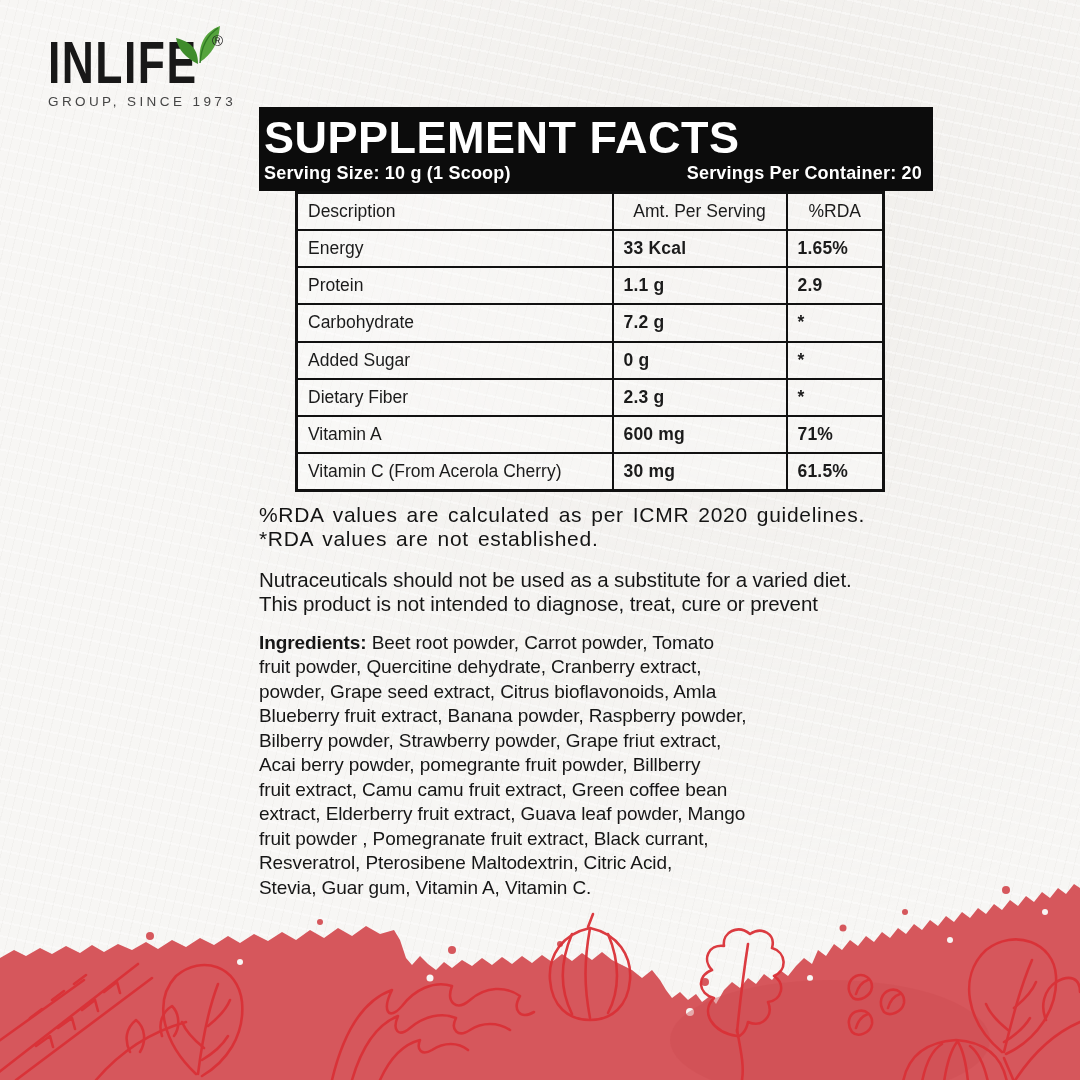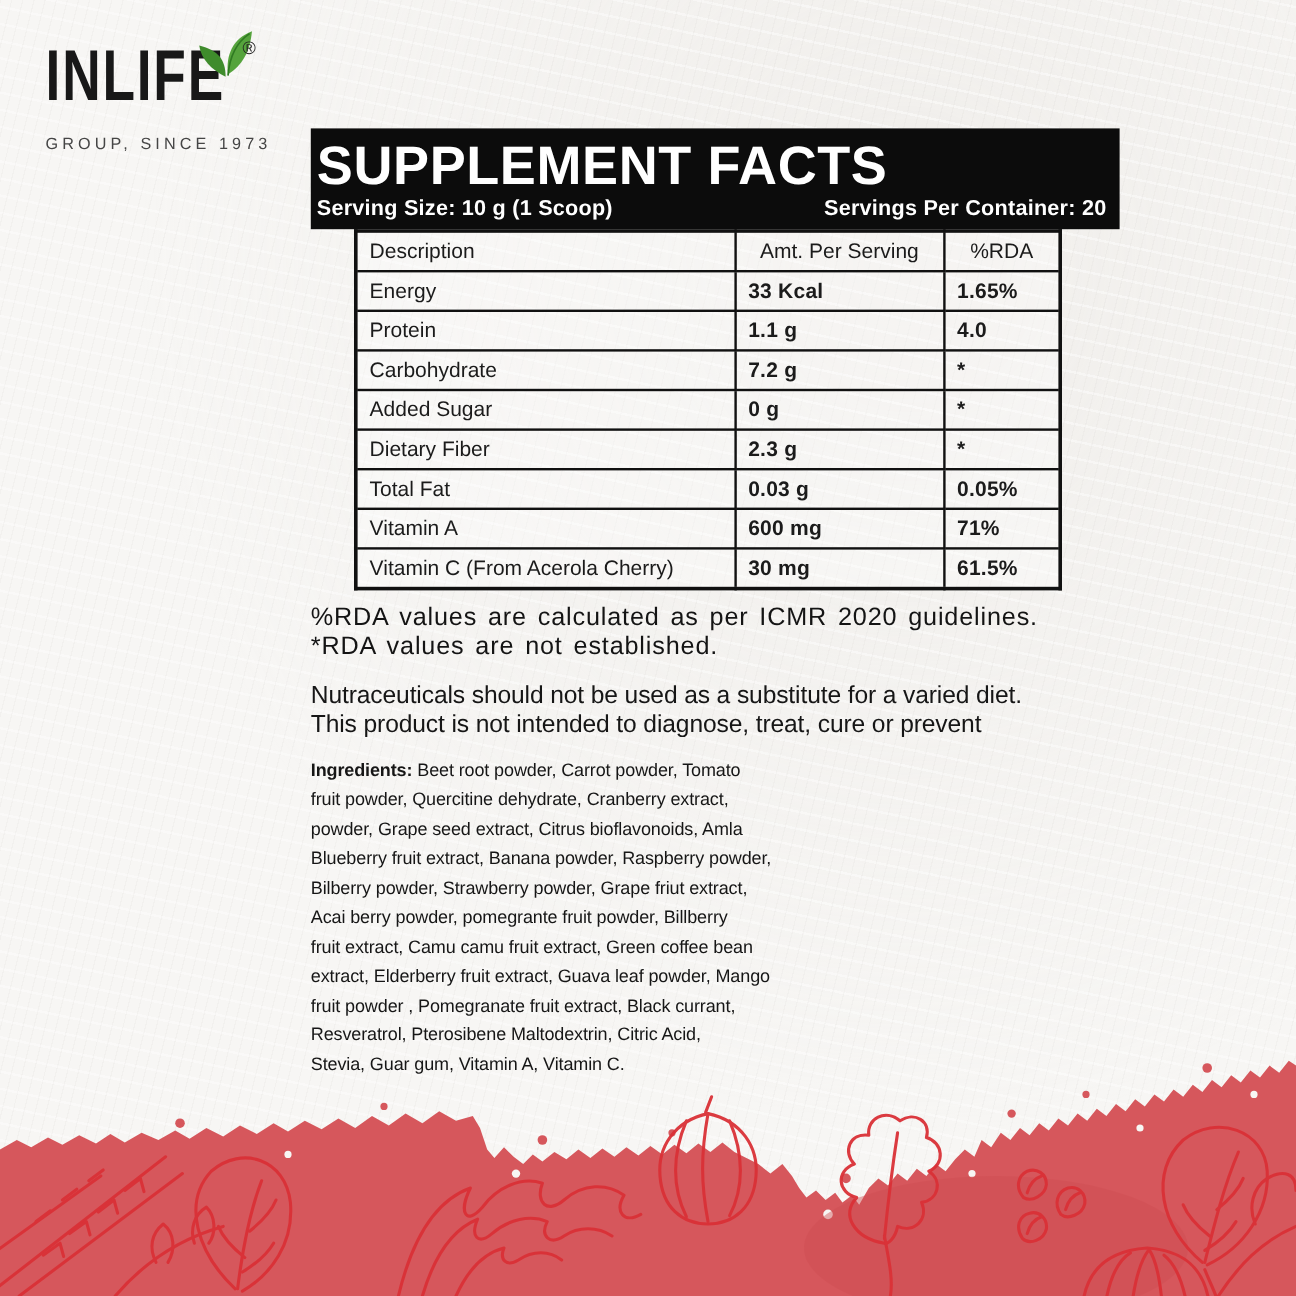--- a/index.html
+++ b/index.html
@@ -14,7 +14,7 @@
     opacity:.7; }
 
   
-  .logo { position:absolute; left:38px; top:34px; }
+  .logo { position:absolute; left:48px; top:34px; }
   .wordmark-row { position:relative; display:flex; align-items:flex-start; }
   .wordmark { font-weight:700; font-size:60px; line-height:58px; letter-spacing:2px; color:#181818;
     transform:scaleX(0.74); transform-origin:left top; white-space:nowrap; }

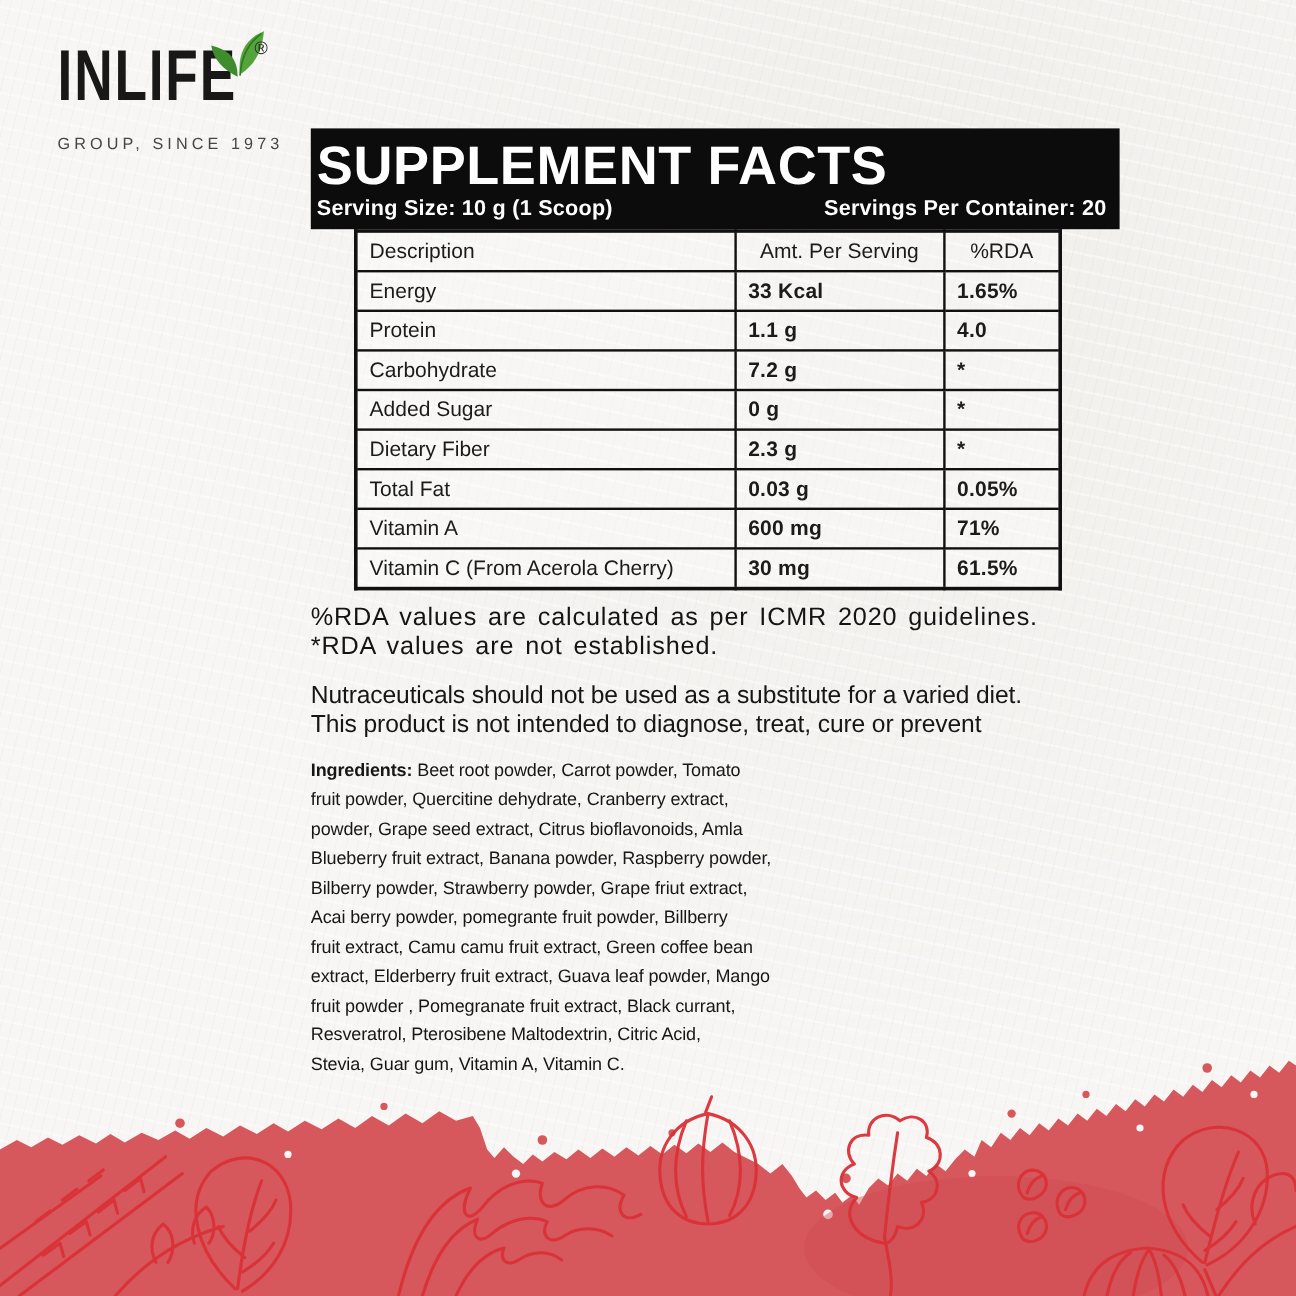--- a/index.html
+++ b/index.html
@@ -20,7 +20,7 @@
     transform:scaleX(0.74); transform-origin:left top; white-space:nowrap; }
   .reg { position:absolute; left:164px; top:-2px; font-size:15px; color:#222; font-weight:400; }
   .leaf-wrap { position:absolute; left:122px; top:-12px; width:52px; height:46px; }
-  .tagline { margin-top:20px; font-size:13.5px; letter-spacing:3.4px; color:#454545; font-weight:400; white-space:nowrap; }
+  .tagline { margin-top:2px; font-size:13.5px; letter-spacing:3.4px; color:#454545; font-weight:400; white-space:nowrap; }
 
   
   .sheet { position:absolute; left:259px; top:107px; width:622px; }

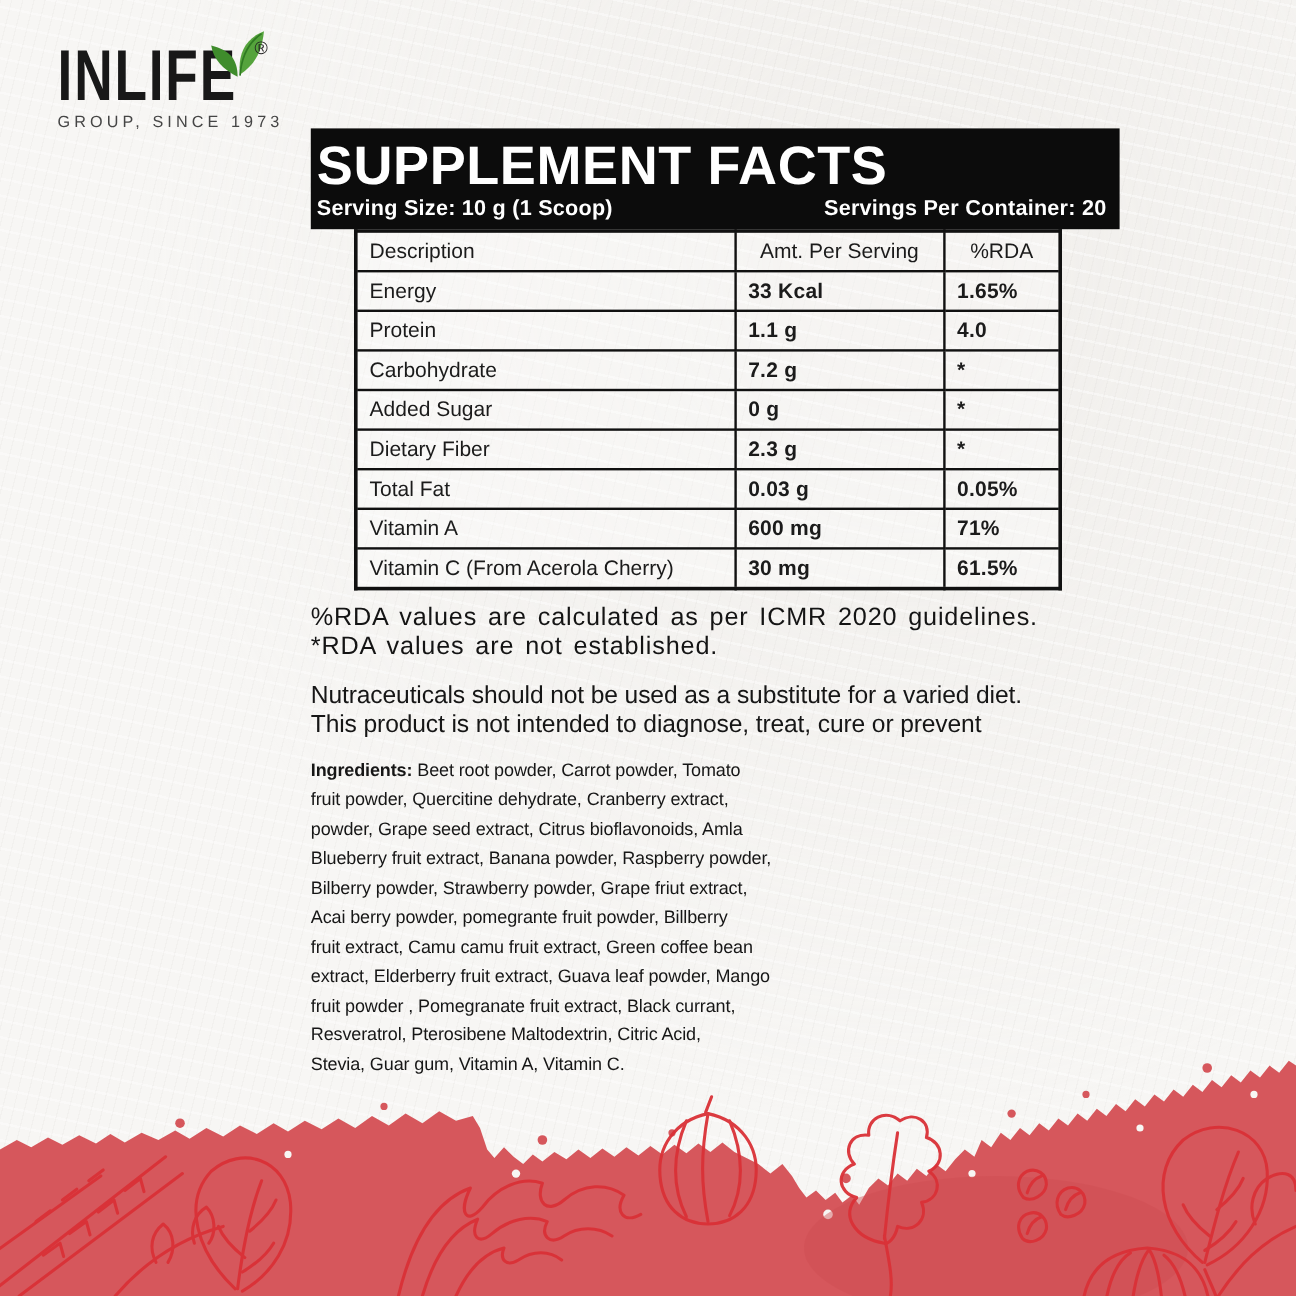--- a/index.html
+++ b/index.html
@@ -93,7 +93,7 @@
       <tr>
         <td>Protein</td>
         <td class="val">1.1 g</td>
-        <td class="val">4.0</td>
+        <td class="val">2.9</td>
       </tr>
       <tr>
         <td>Carbohydrate</td>

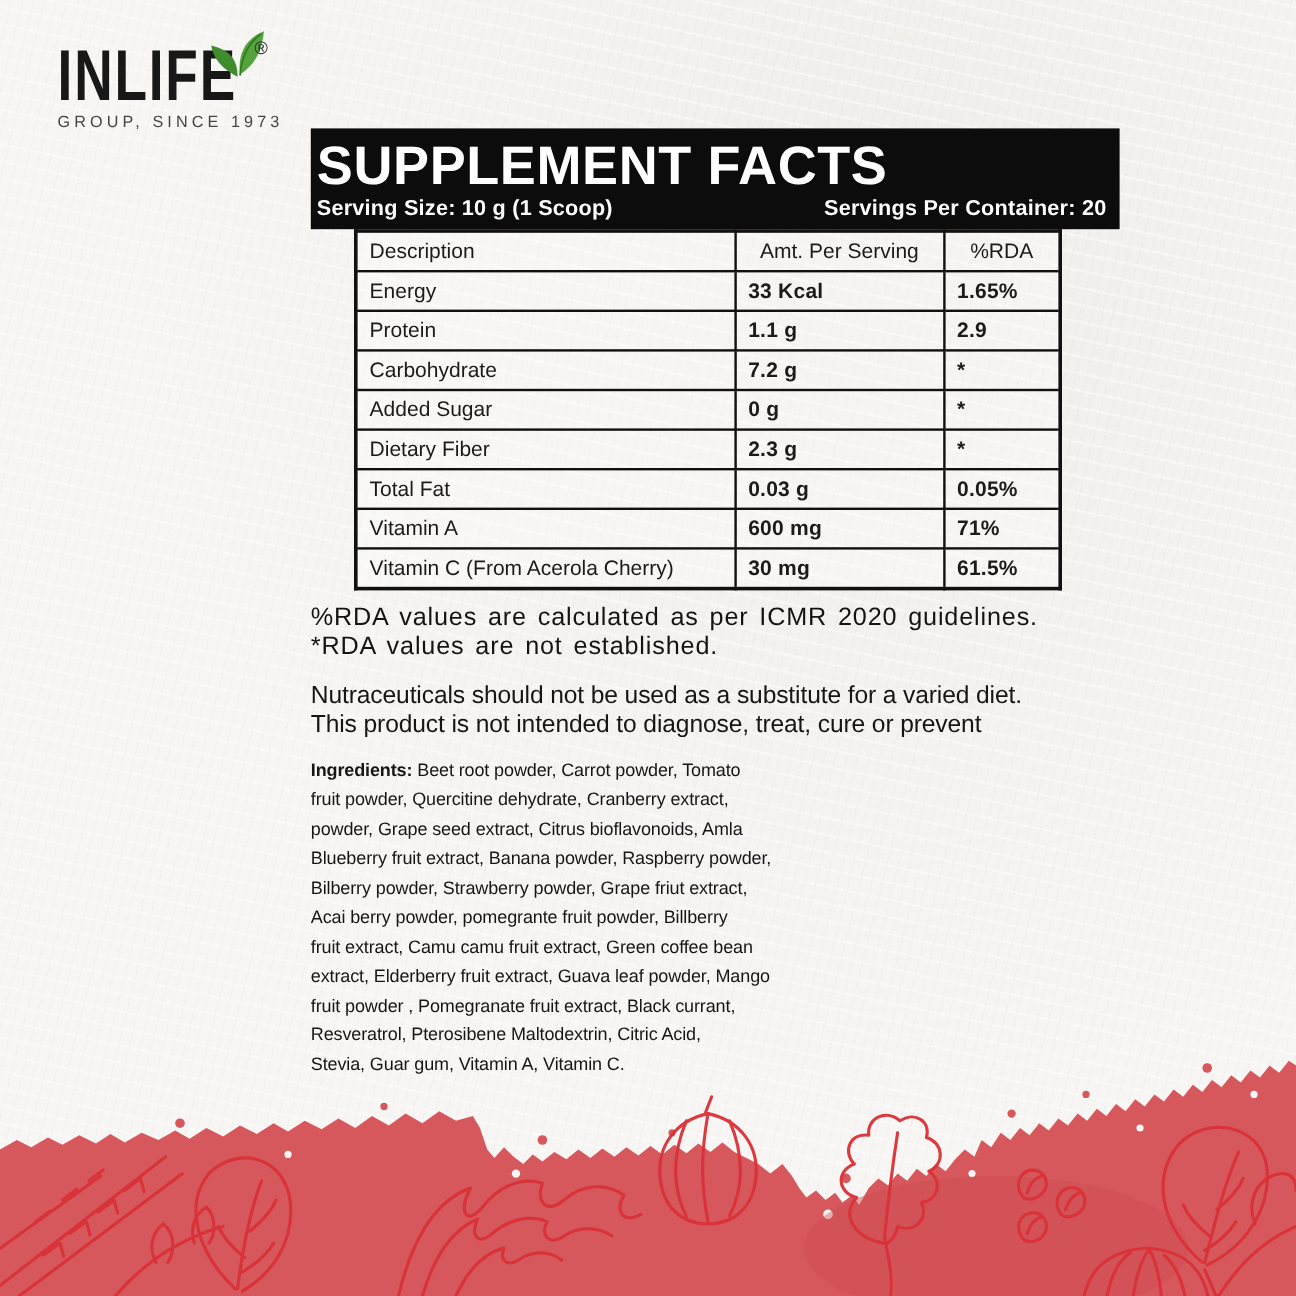--- a/index.html
+++ b/index.html
@@ -109,11 +109,6 @@
         <td>Dietary Fiber</td>
         <td class="val">2.3 g</td>
         <td class="val">*</td>
-      </tr>
-      <tr>
-        <td>Total Fat</td>
-        <td class="val">0.03 g</td>
-        <td class="val">0.05%</td>
       </tr>
       <tr>
         <td>Vitamin A</td>

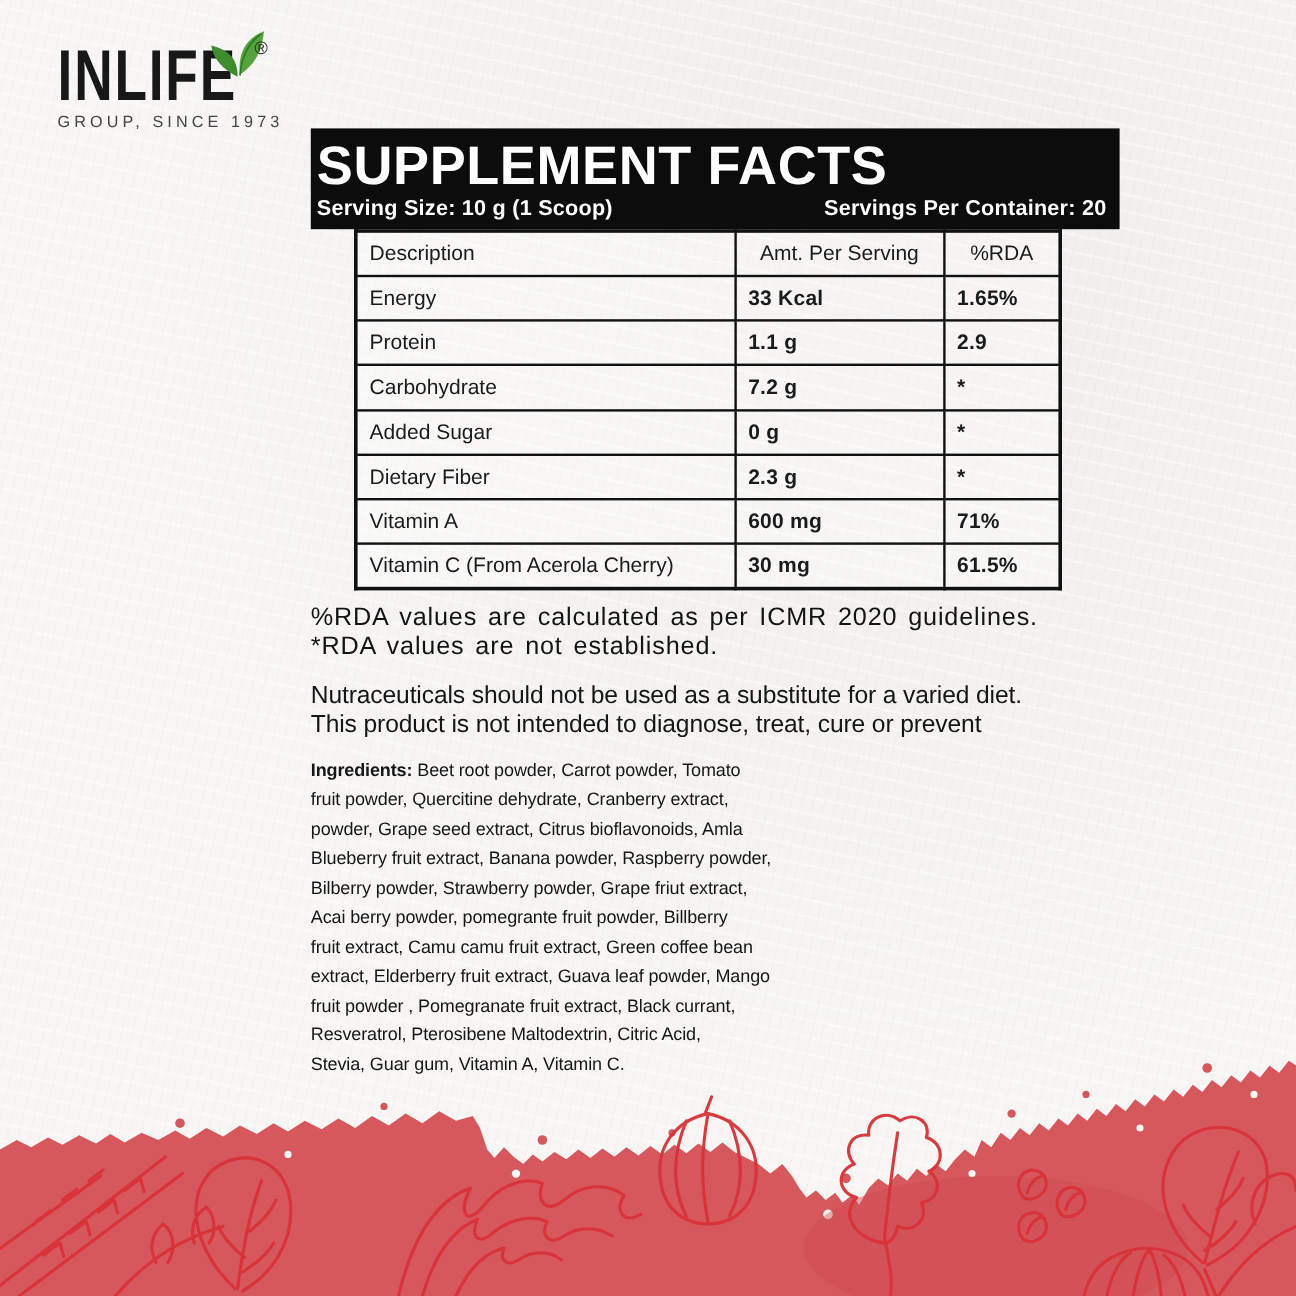--- a/index.html
+++ b/index.html
@@ -37,7 +37,7 @@
 
   .notes { margin-top:11px; font-size:21px; letter-spacing:0.7px; word-spacing:2.5px; line-height:23.5px; color:#141414; }
   .para { margin-top:18px; font-size:20.5px; line-height:24.4px; letter-spacing:-0.1px; color:#161616; }
-  .ingredients { margin-top:14px; font-size:15px; line-height:24.5px; letter-spacing:-0.1px; color:#161616; }
+  .ingredients { margin-top:14px; font-size:19px; line-height:24.5px; letter-spacing:-0.1px; color:#161616; }
   .ingredients b { font-weight:700; }
 
   

